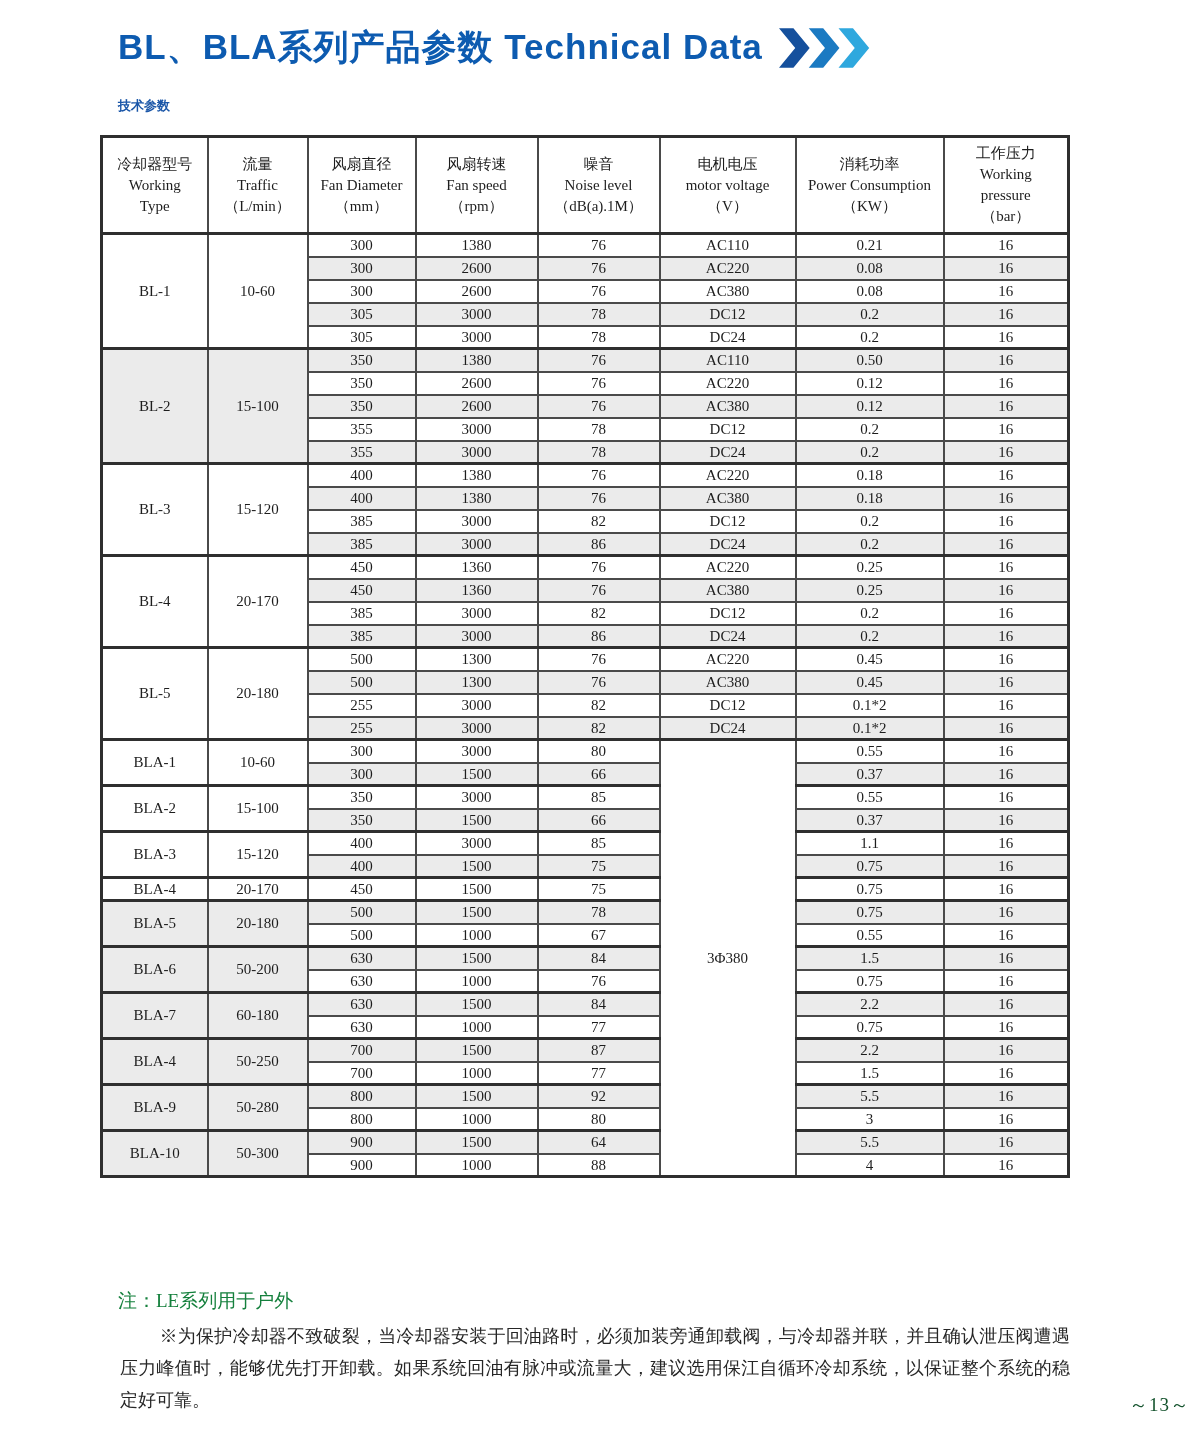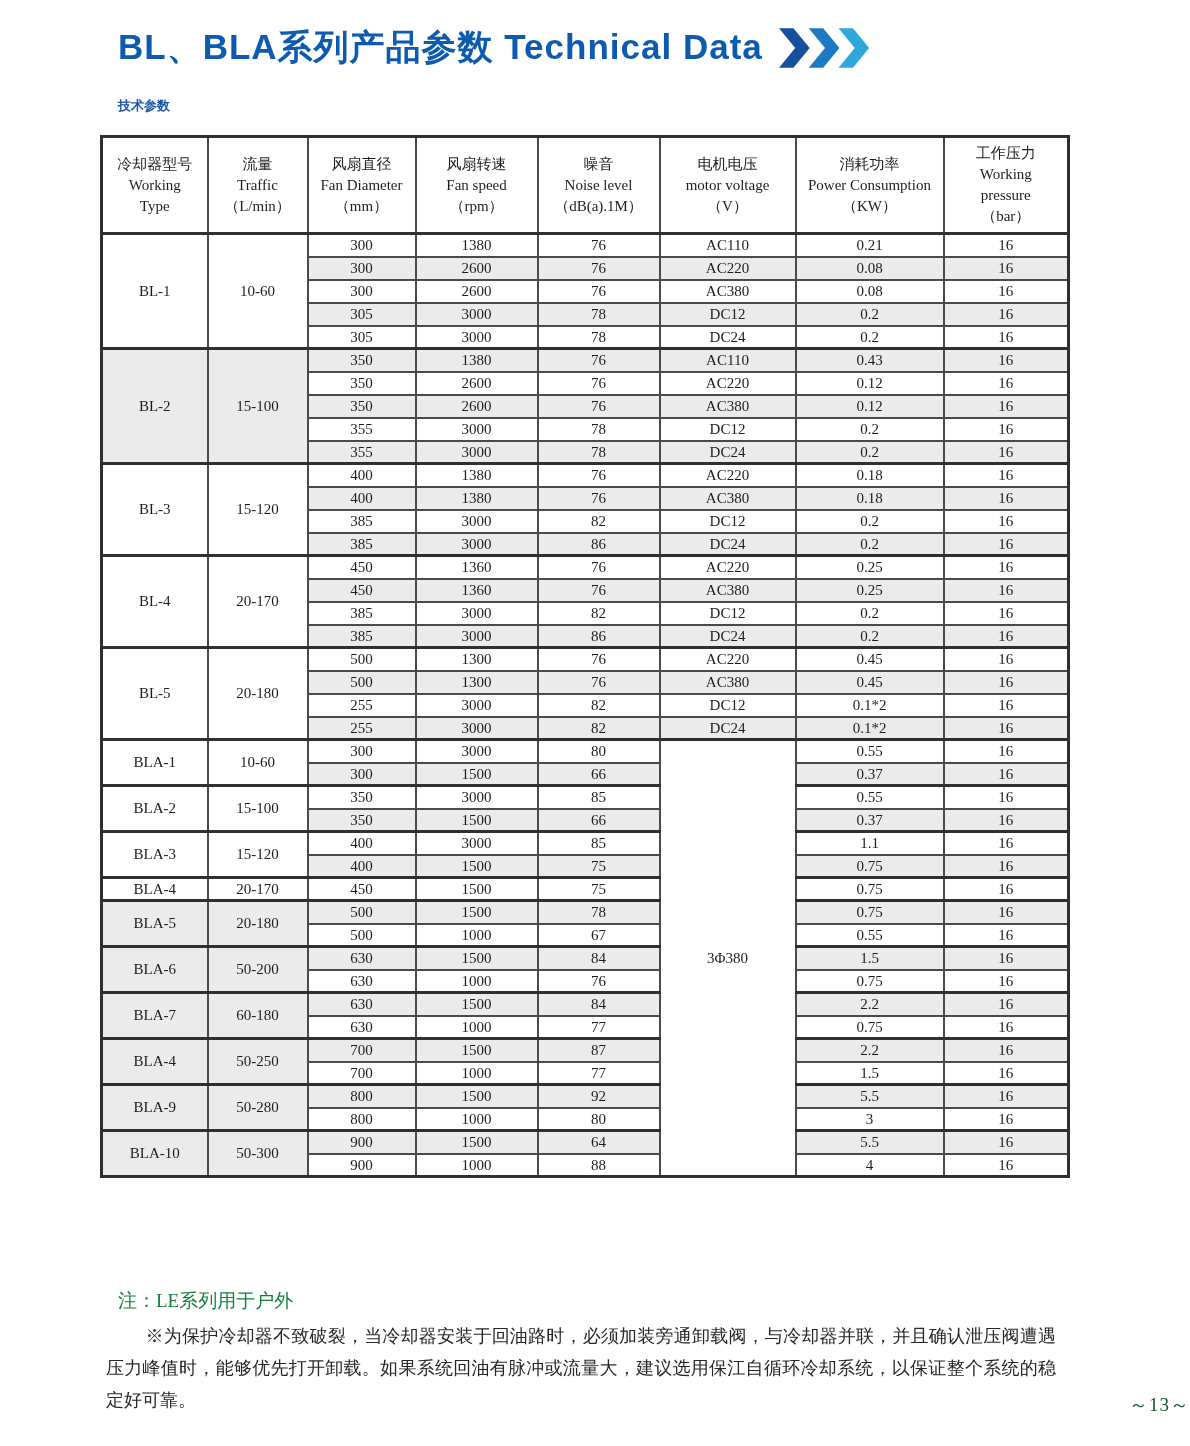--- a/index.html
+++ b/index.html
@@ -213,7 +213,7 @@
           <td class="gray">1380</td>
           <td class="gray">76</td>
           <td class="gray">AC110</td>
-          <td class="gray">0.43</td>
+          <td class="gray">0.50</td>
           <td class="gray">16</td>
         </tr>
         <tr>

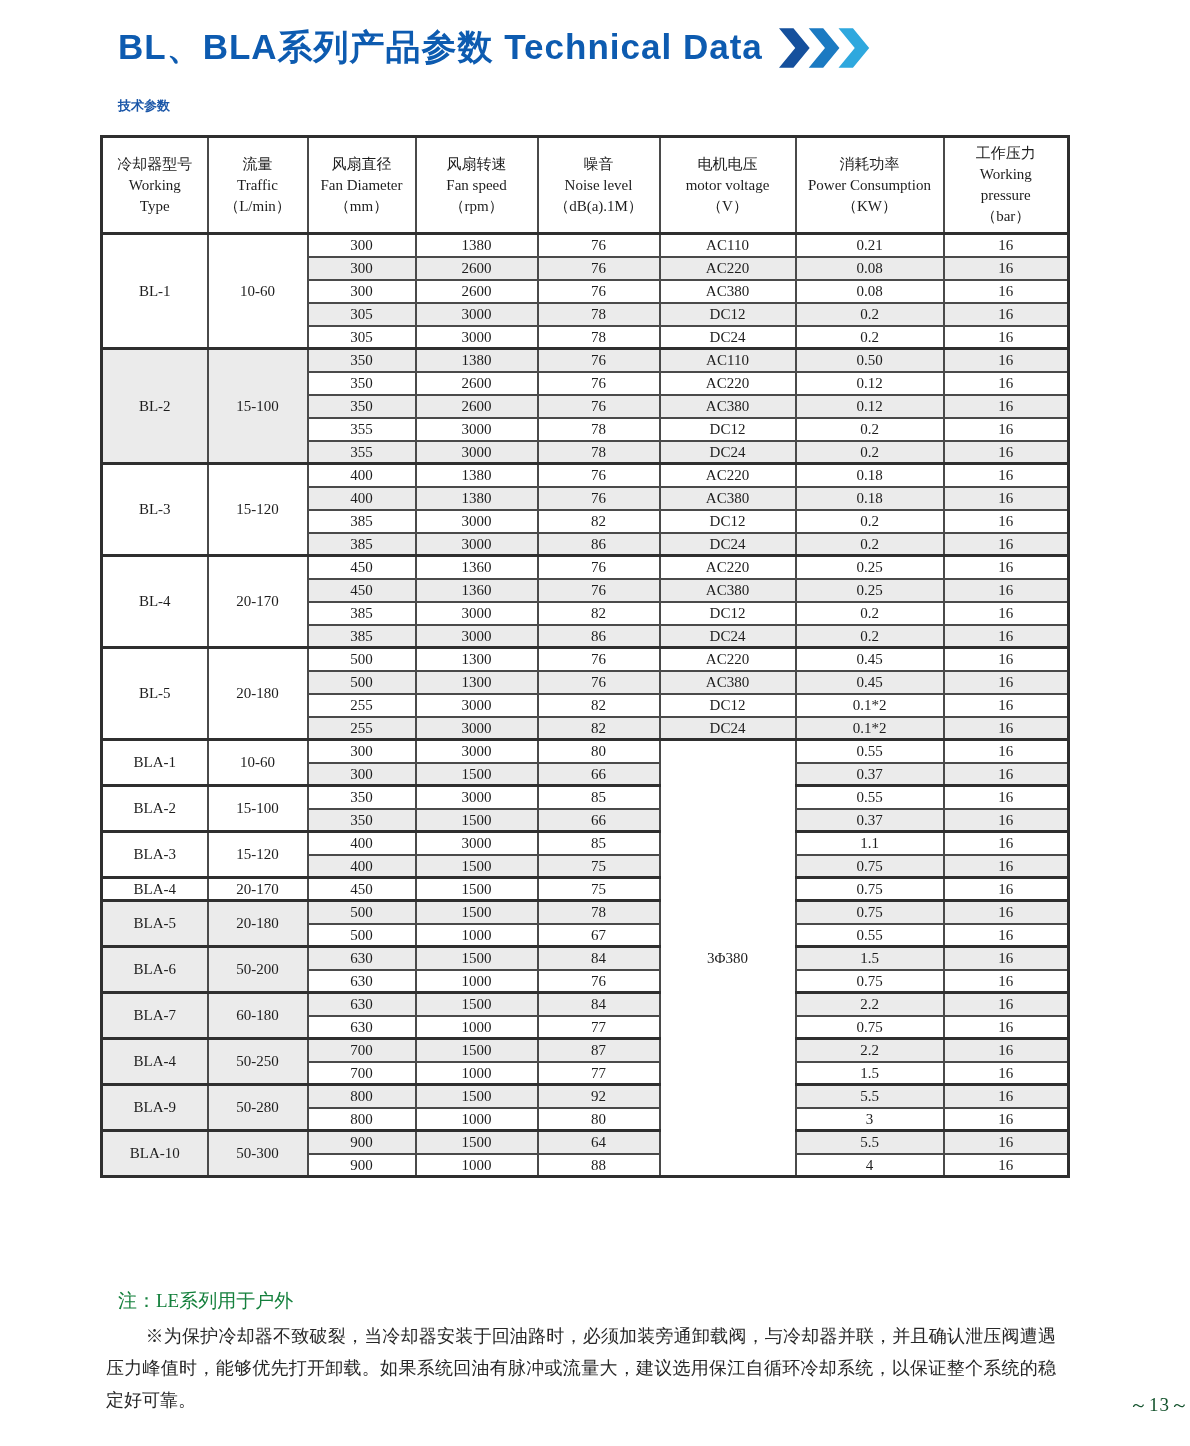--- a/index.html
+++ b/index.html
@@ -80,7 +80,7 @@
     font-size:19px;color:#15803d;
   }
   .note2{
-    position:absolute;left:106px;top:1320px;width:950px;
+    position:absolute;left:120px;top:1320px;width:950px;
     font-size:18px;line-height:32px;color:#262626;
     text-indent:2.2em;
     text-align:justify;

